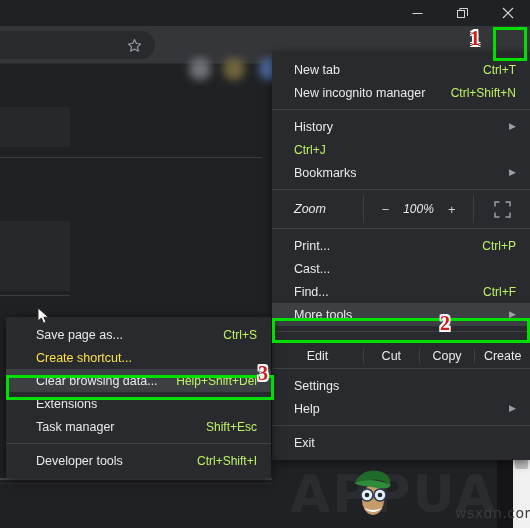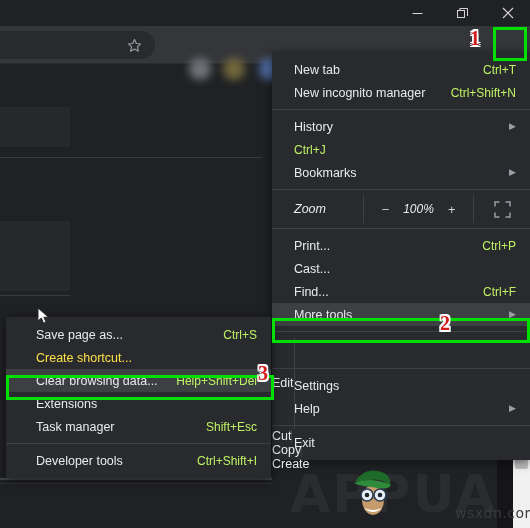--- a/index.html
+++ b/index.html
@@ -251,9 +251,8 @@
   
   .edit-row {
     display: flex;
-    align-items: flex-start;
+    align-items: flex-end;
     height: 26px;
-    flex-direction: column;
   }
   .edit-row > div {
     display: flex; align-items: center; justify-content: center;

